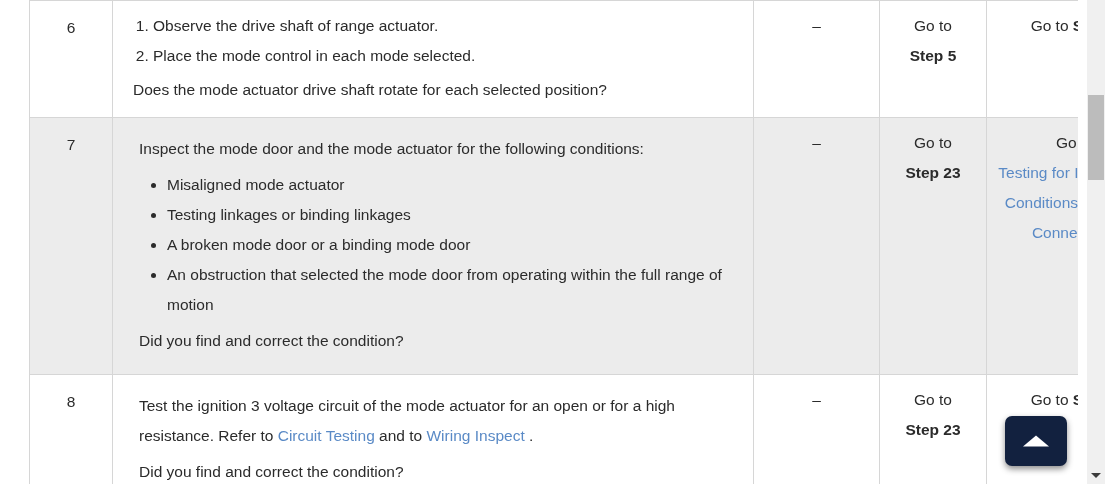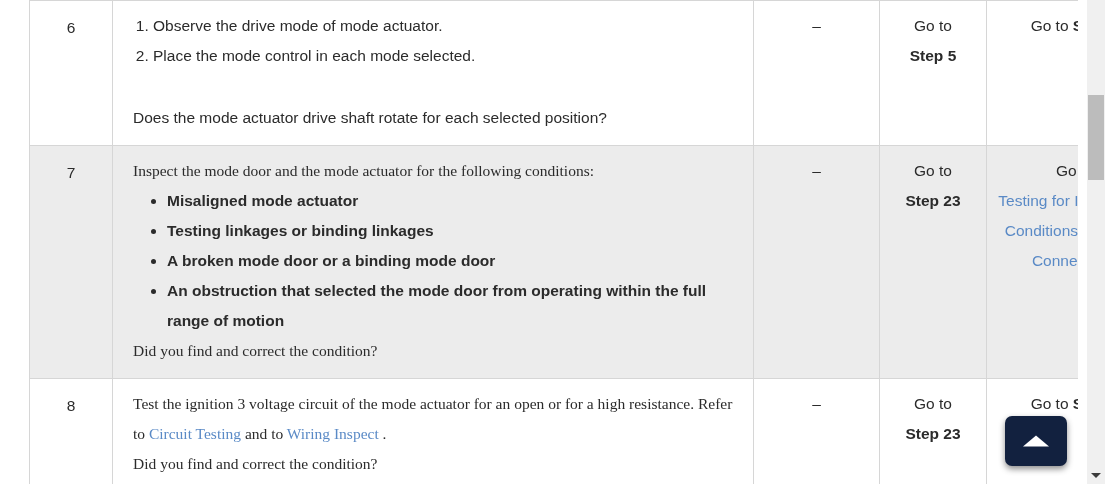--- a/index.html
+++ b/index.html
@@ -148,7 +148,7 @@
           <td class="col-action">
             <div class="action-body">
               <ol class="steps">
-                <li>Observe the drive mode of mode actuator.</li>
+                <li>Observe the drive shaft of range actuator.</li>
                 <li>Place the mode control in each mode selected.</li>
               </ol>
               <p class="para">Does the mode actuator drive shaft rotate for each selected position?</p>

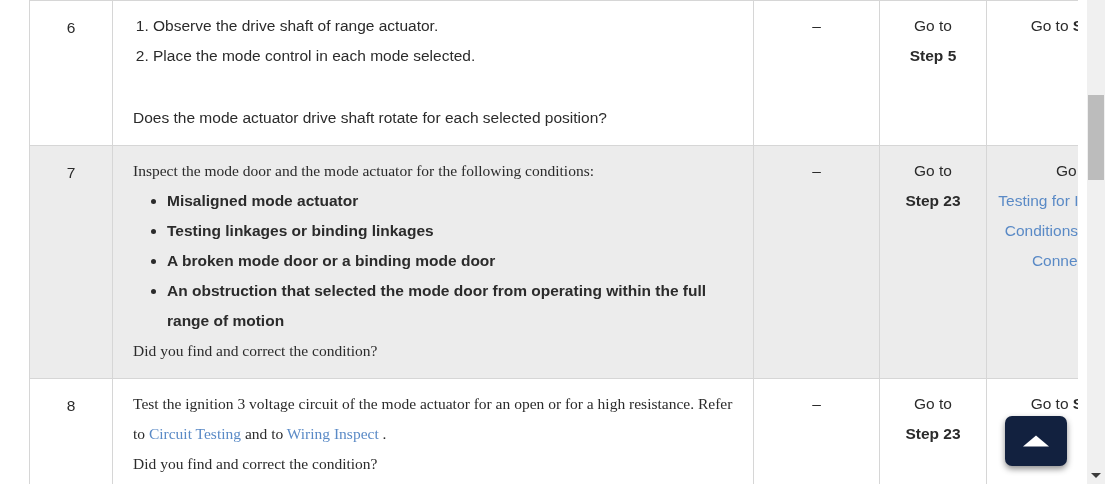--- a/index.html
+++ b/index.html
@@ -56,7 +56,7 @@
     list-style: decimal;
   }
   ol.steps li { margin: 0; padding: 0; }
-  p.para { margin: 32px 0 0 0; }
+  p.para { margin: 4px 0 0 0; }
   p.para.tight { margin: 0; font-family: Liberation Serif, serif; }
   ul.conds {
     margin: 0;

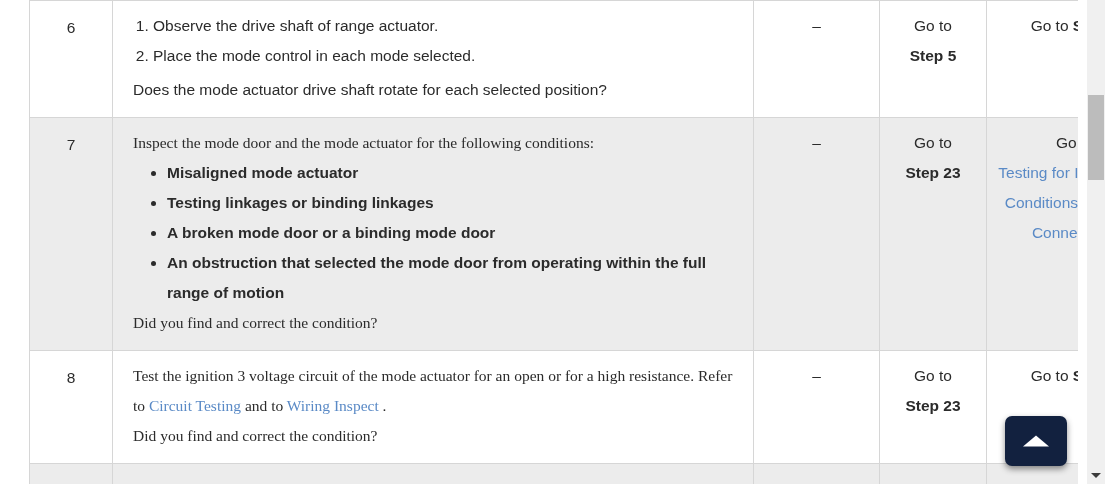--- a/index.html
+++ b/index.html
@@ -57,7 +57,7 @@
   }
   ol.steps li { margin: 0; padding: 0; }
   p.para { margin: 4px 0 0 0; }
-  p.para.tight { margin: 0; font-family: Liberation Serif, serif; }
+  p.para.tight { margin: 6px; }
   ul.conds {
     margin: 0;
     padding: 0 0 0 34px;

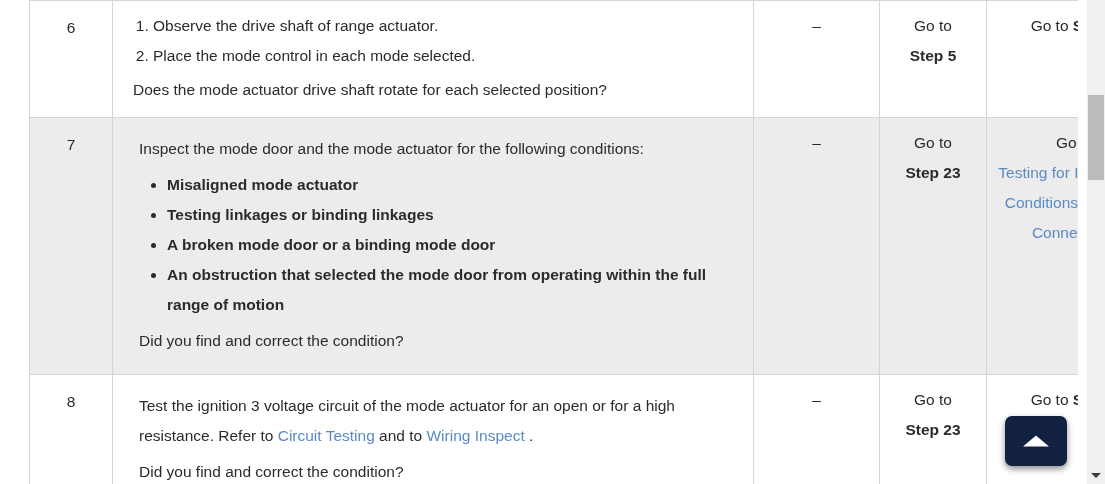--- a/index.html
+++ b/index.html
@@ -63,7 +63,7 @@
     padding: 0 0 0 34px;
     list-style: disc;
   }
-  ul.conds li { margin: 0; padding: 0; font-weight: bold; }
+  ul.conds li { margin: 0; padding: 0; }
 
   a.link, .link {
     color: #5a8ac6;

